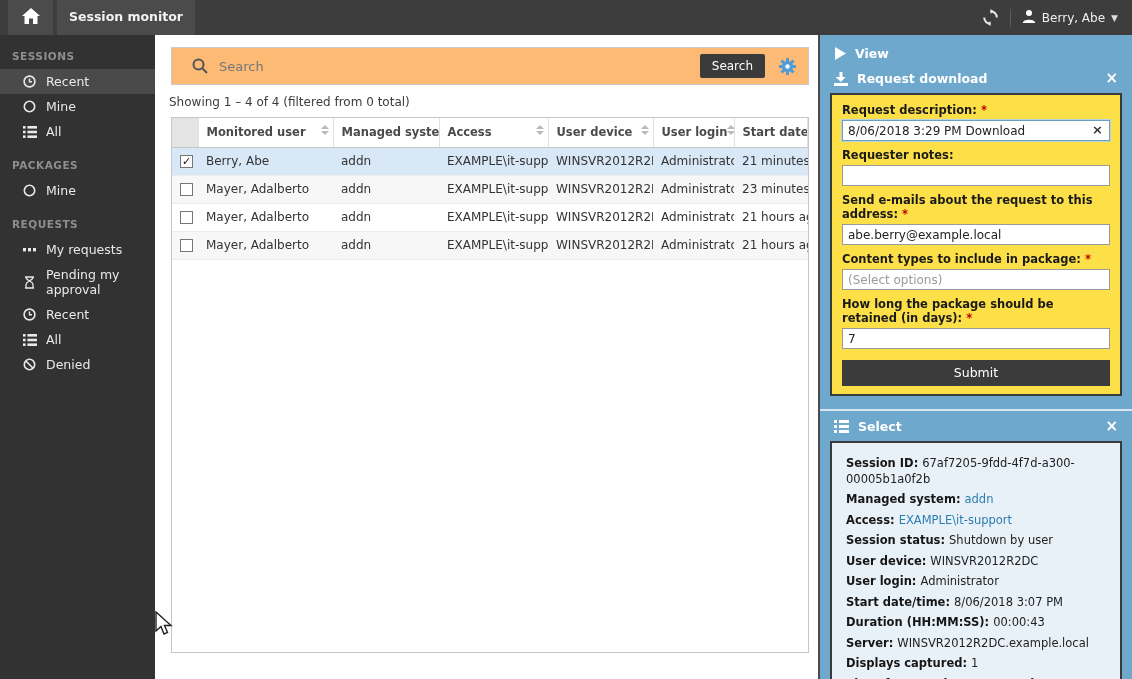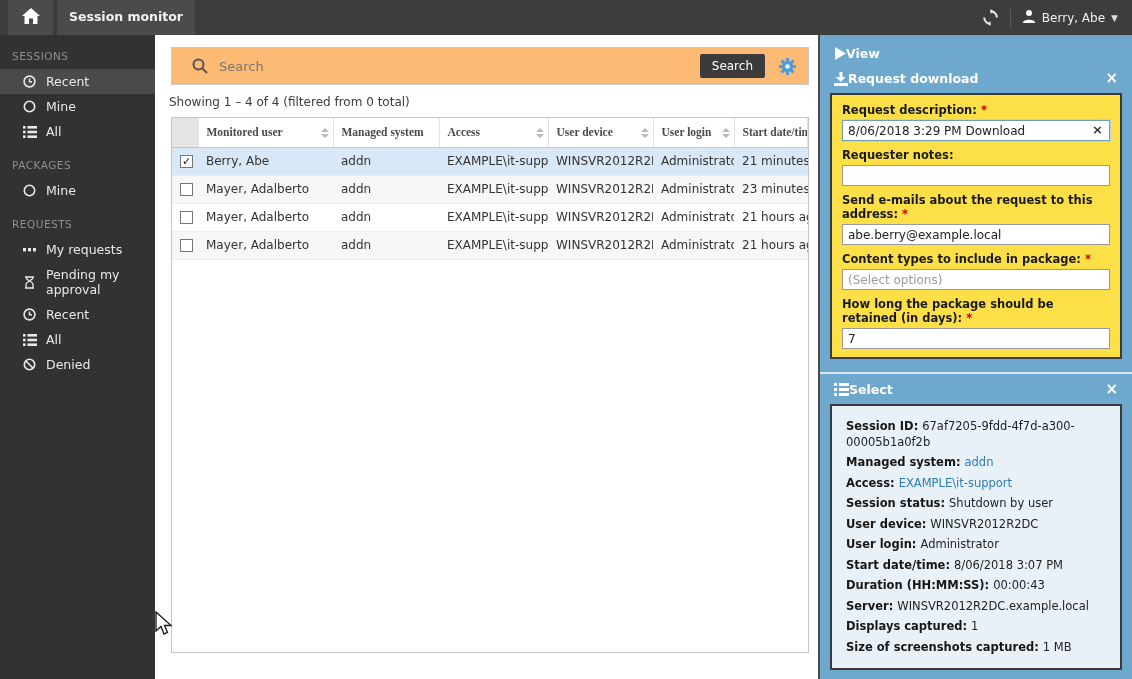--- a/index.html
+++ b/index.html
@@ -27,7 +27,7 @@
   
   .sidebar { position:absolute; left:0; top:35px; width:155px; height:644px;
     background:#323232; }
-  .side-section-title { color:#8e8e8e; font-size:10.5px; font-weight:normal;
+  .side-section-title { color:#8e8e8e; font-size:10.5px; font-weight:bold;
     letter-spacing:.5px; padding:15px 0 7px 12px; }
   .side-item { display:flex; align-items:center; gap:9px; padding:5px 4px 5px 22px;
     color:#e9e9e9; font-size:12.5px; cursor:pointer; }

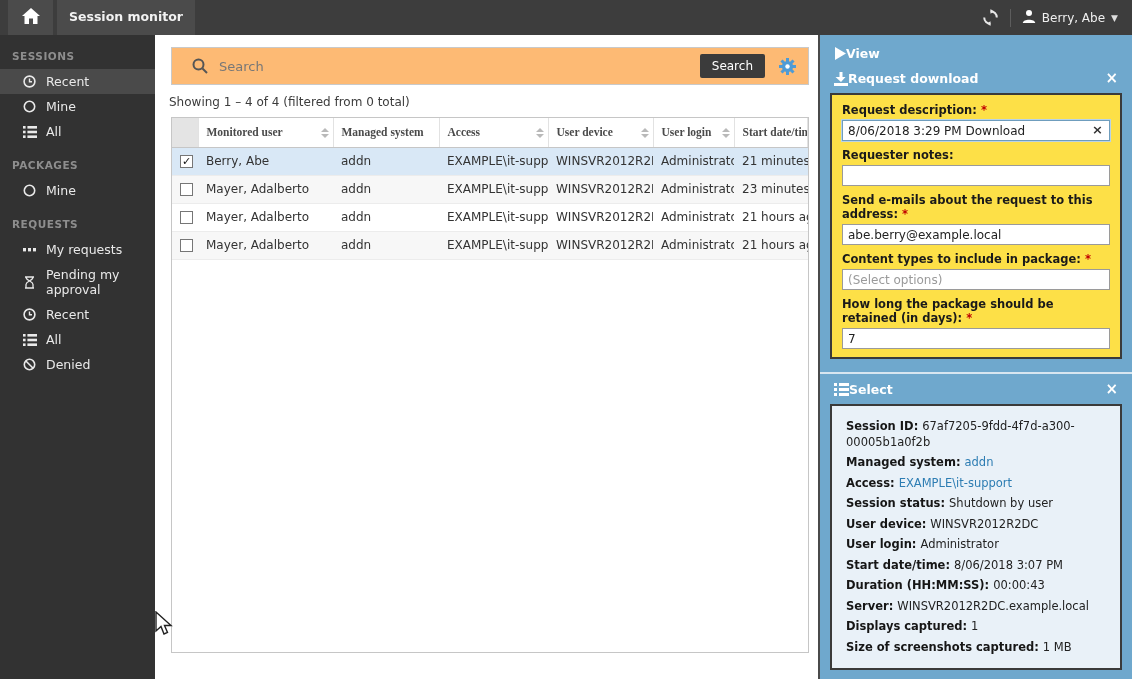--- a/index.html
+++ b/index.html
@@ -73,7 +73,7 @@
   
   .right-panel { position:absolute; left:818px; top:35px; width:314px; height:644px;
     background:#6fa8cd; border-left:2px solid #4a4a4a; color:#fff; padding-top:6px; }
-  .panel-row { display:flex; align-items:center; padding:5px 14px;
+  .panel-row { display:flex; align-items:center; gap:9px; padding:5px 14px;
     font-weight:bold; font-size:12.5px; cursor:pointer; }
   .panel-close { margin-left:auto; font-weight:bold; font-size:15px; line-height:1;
     cursor:pointer; color:#fff; }

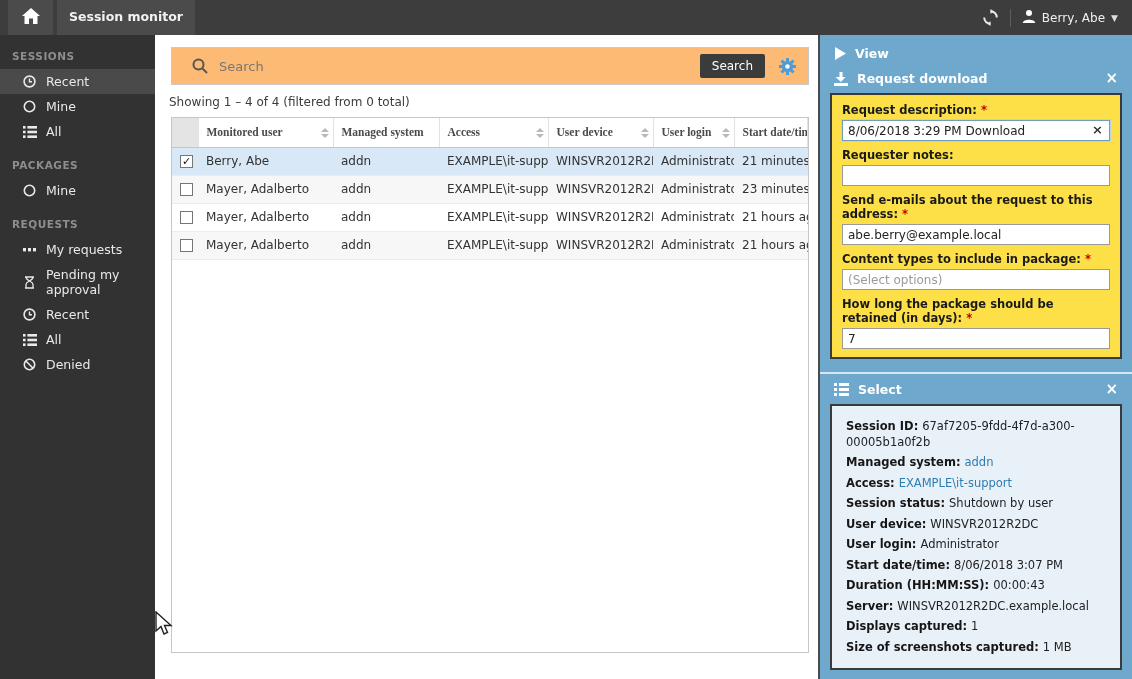--- a/index.html
+++ b/index.html
@@ -55,7 +55,7 @@
     text-align:left; padding:0 4px 0 8px; border-bottom:1px solid #c6c6c6;
     border-right:1px solid #e2e2e2; background:#fff; white-space:nowrap;
     overflow:hidden; cursor:pointer; }
-  table.grid th .th-inner { display:flex; align-items:flex-end; justify-content:space-between;font-family:Liberation Serif, serif; }
+  table.grid th .th-inner { display:flex; align-items:flex-start; justify-content:space-between; }
   table.grid th.cb-col { background:#e4e4e4; }
   table.grid td { height:28px; padding:0 4px 0 8px; font-size:12px; color:#333;
     border-bottom:1px solid #ececec; white-space:nowrap; overflow:hidden; }

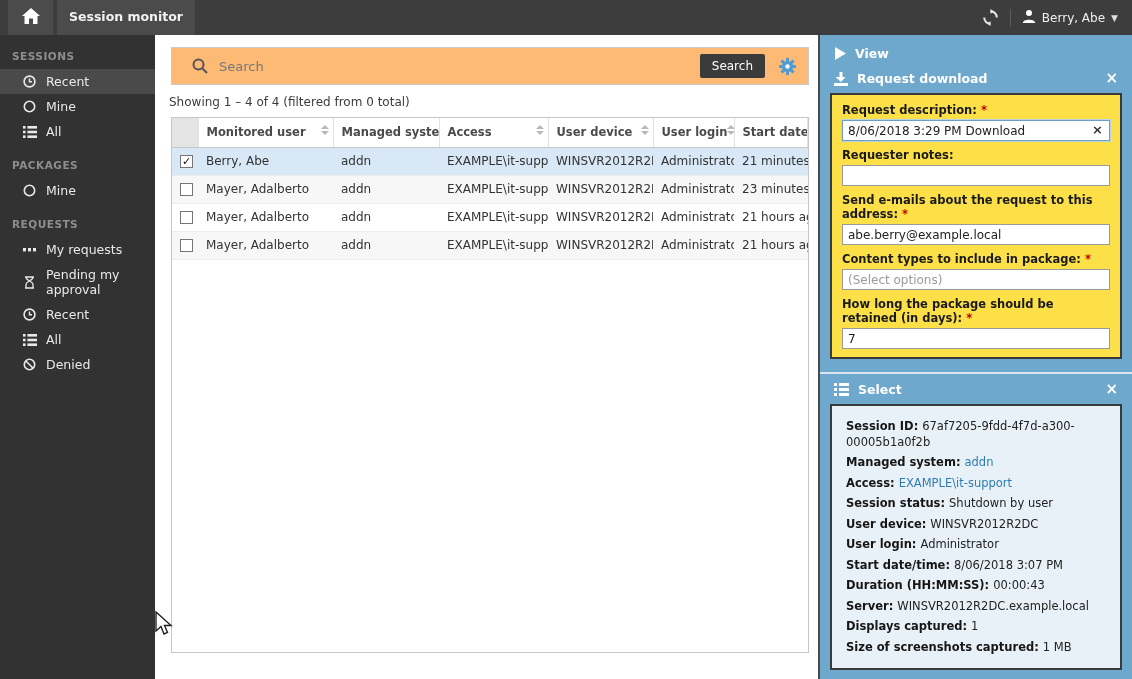--- a/index.html
+++ b/index.html
@@ -404,6 +404,7 @@
       <div class="input-wrap"><input class="f" placeholder="(Select options)" style=""></div>
       <label>How long the package should be retained (in days): <span class="req">*</span></label>
       <div class="input-wrap"><input class="f" value="7" style=""></div>
+      <div class="submit-btn">Submit</div>
     </div>
 
   <div class="panel-divider"></div>

